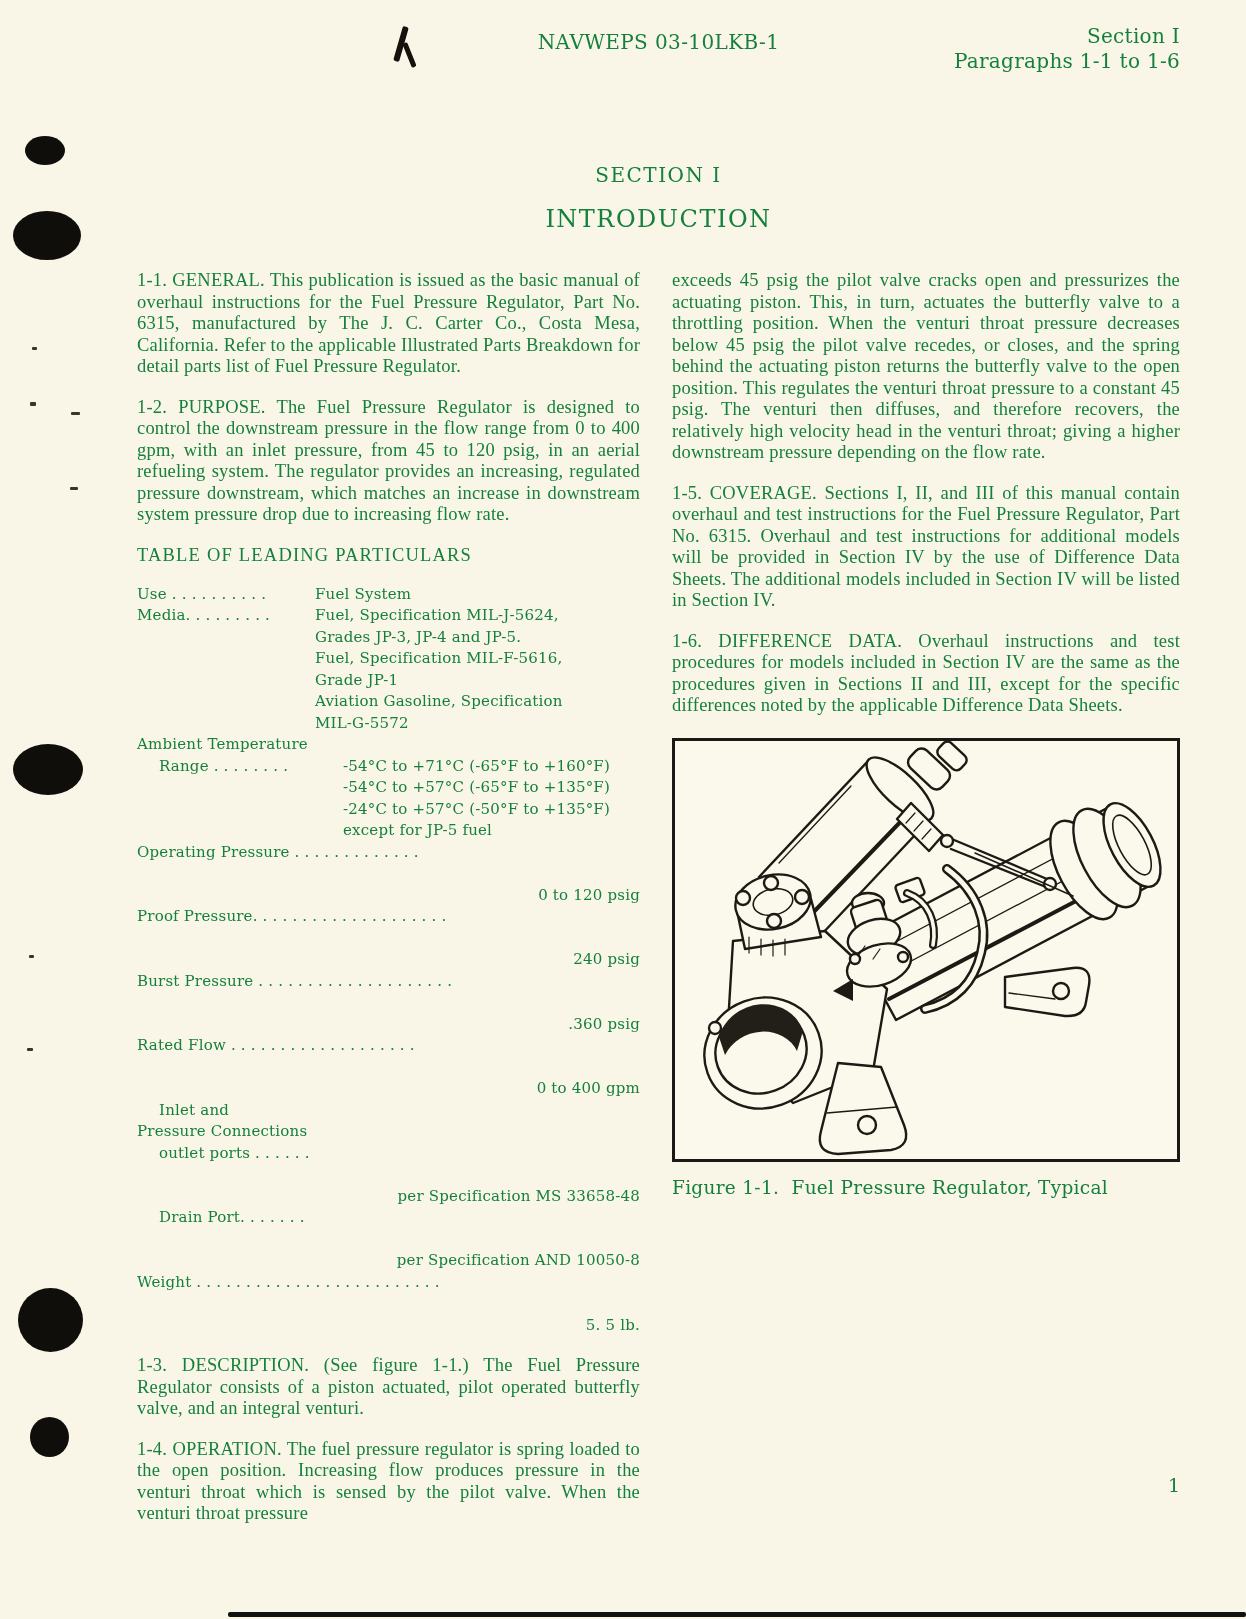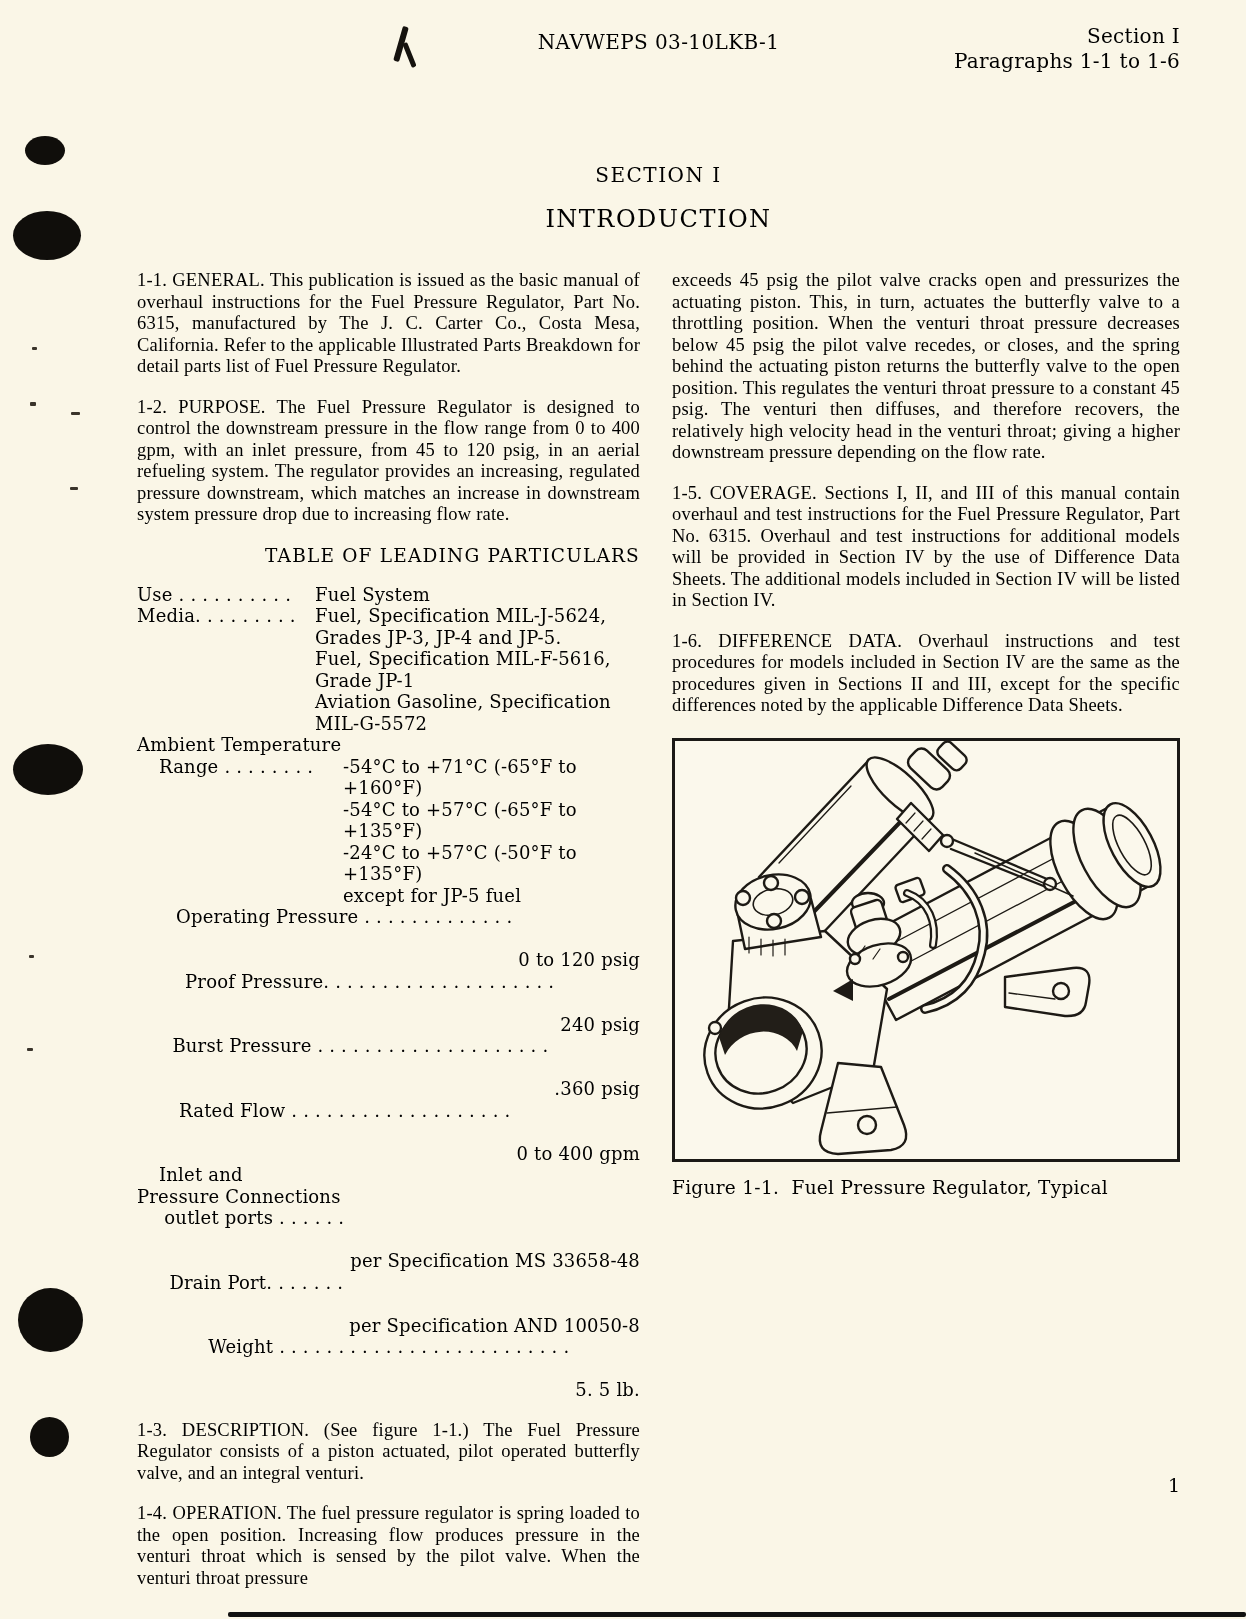--- a/index.html
+++ b/index.html
@@ -11,7 +11,7 @@
   .page{
     position:relative;width:1246px;height:1619px;overflow:hidden;
     background:#faf6e7;
-    color:#000000;
+    color:#15803d;
   }
   
   .bottom-scan-edge{position:absolute;left:228px;right:0;bottom:2px;height:5px;background:#111;border-radius:2px;}

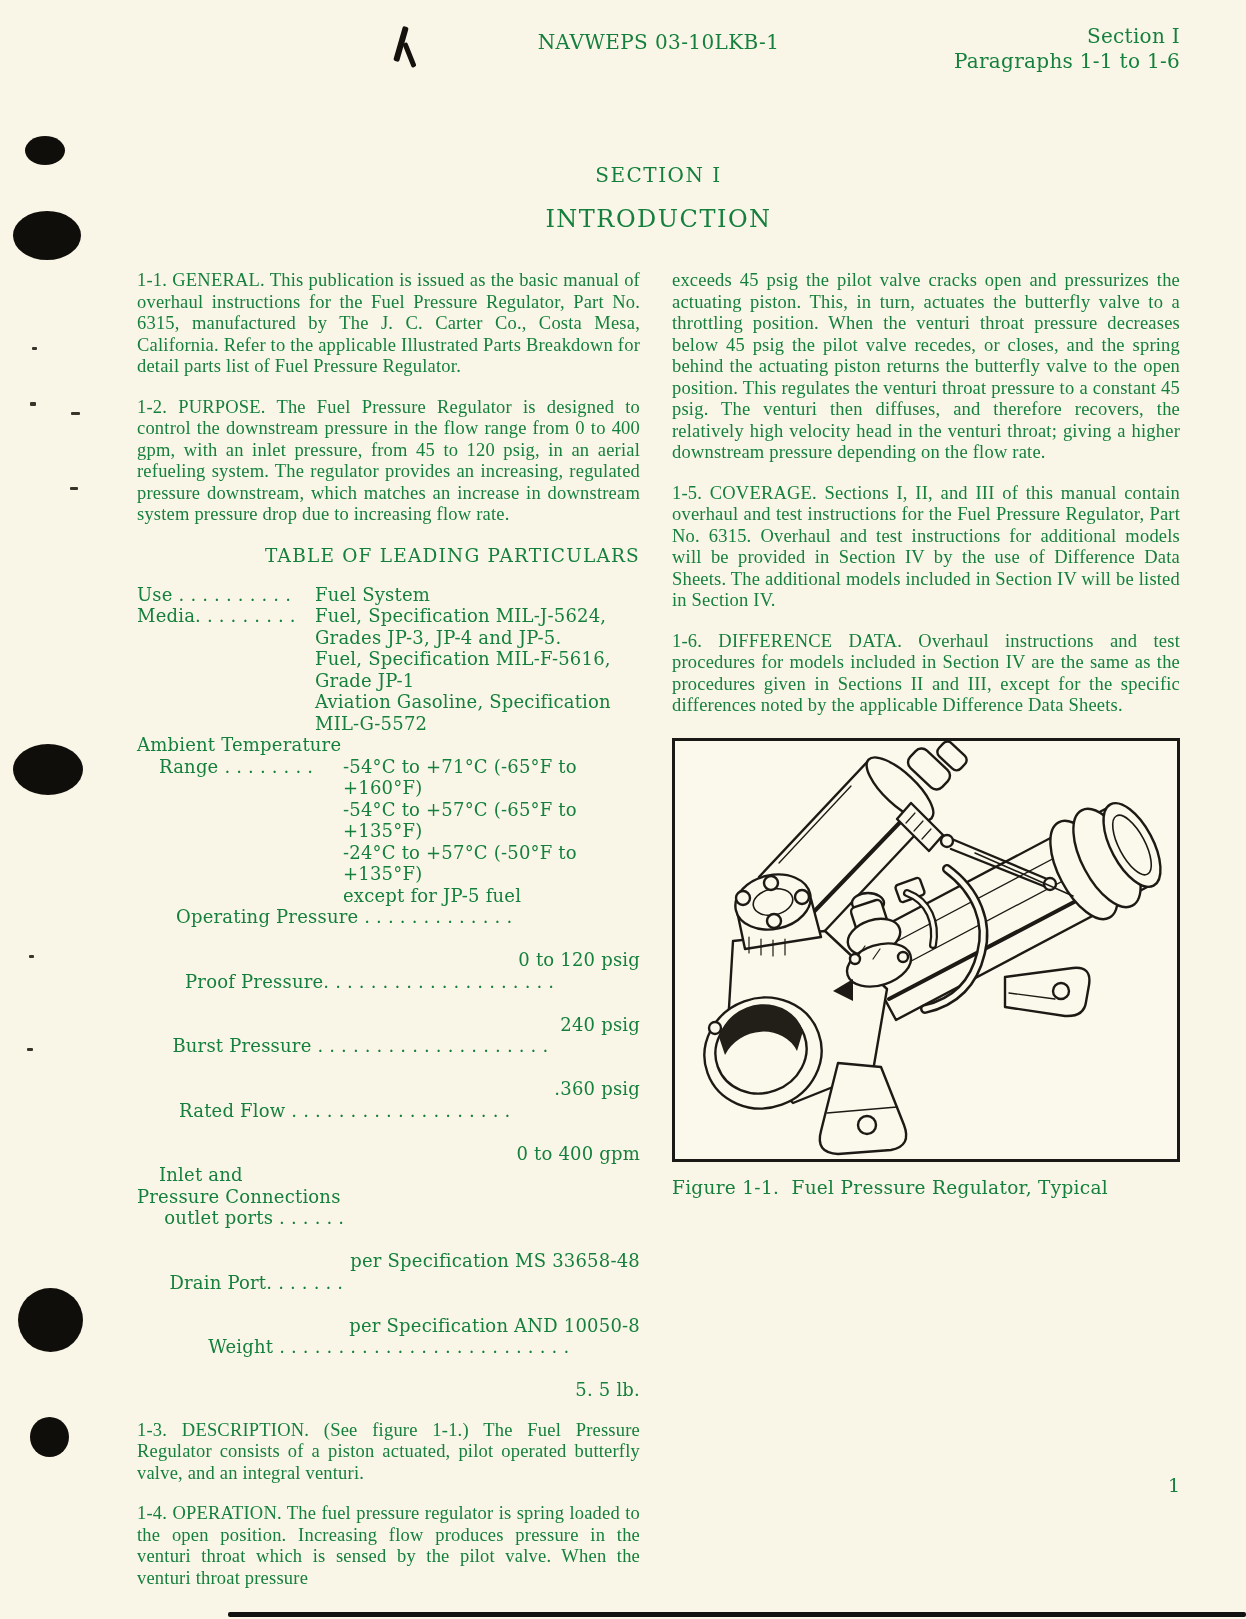--- a/index.html
+++ b/index.html
@@ -48,7 +48,7 @@
   .col-right{width:508px;}
   .col p{margin:0 0 19px 0;font-size:18.5px;line-height:21.5px;text-align:justify;letter-spacing:.2px;font-family:Liberation Serif, serif;}
   .particulars{margin:6px 0 19px 0;}
-  .part-title{text-align:right;font-size:18.5px;letter-spacing:1.2px;margin:8px 0 18px 0;}
+  .part-title{text-align:left;font-size:18.5px;letter-spacing:1.2px;margin:8px 0 18px 0;font-family:Liberation Serif, serif;}
   .prow{display:flex;font-size:18px;line-height:21.5px;letter-spacing:.2px;}
   .prow .lbl{white-space:pre-wrap;}
   .prow .val{white-space:pre-line;}

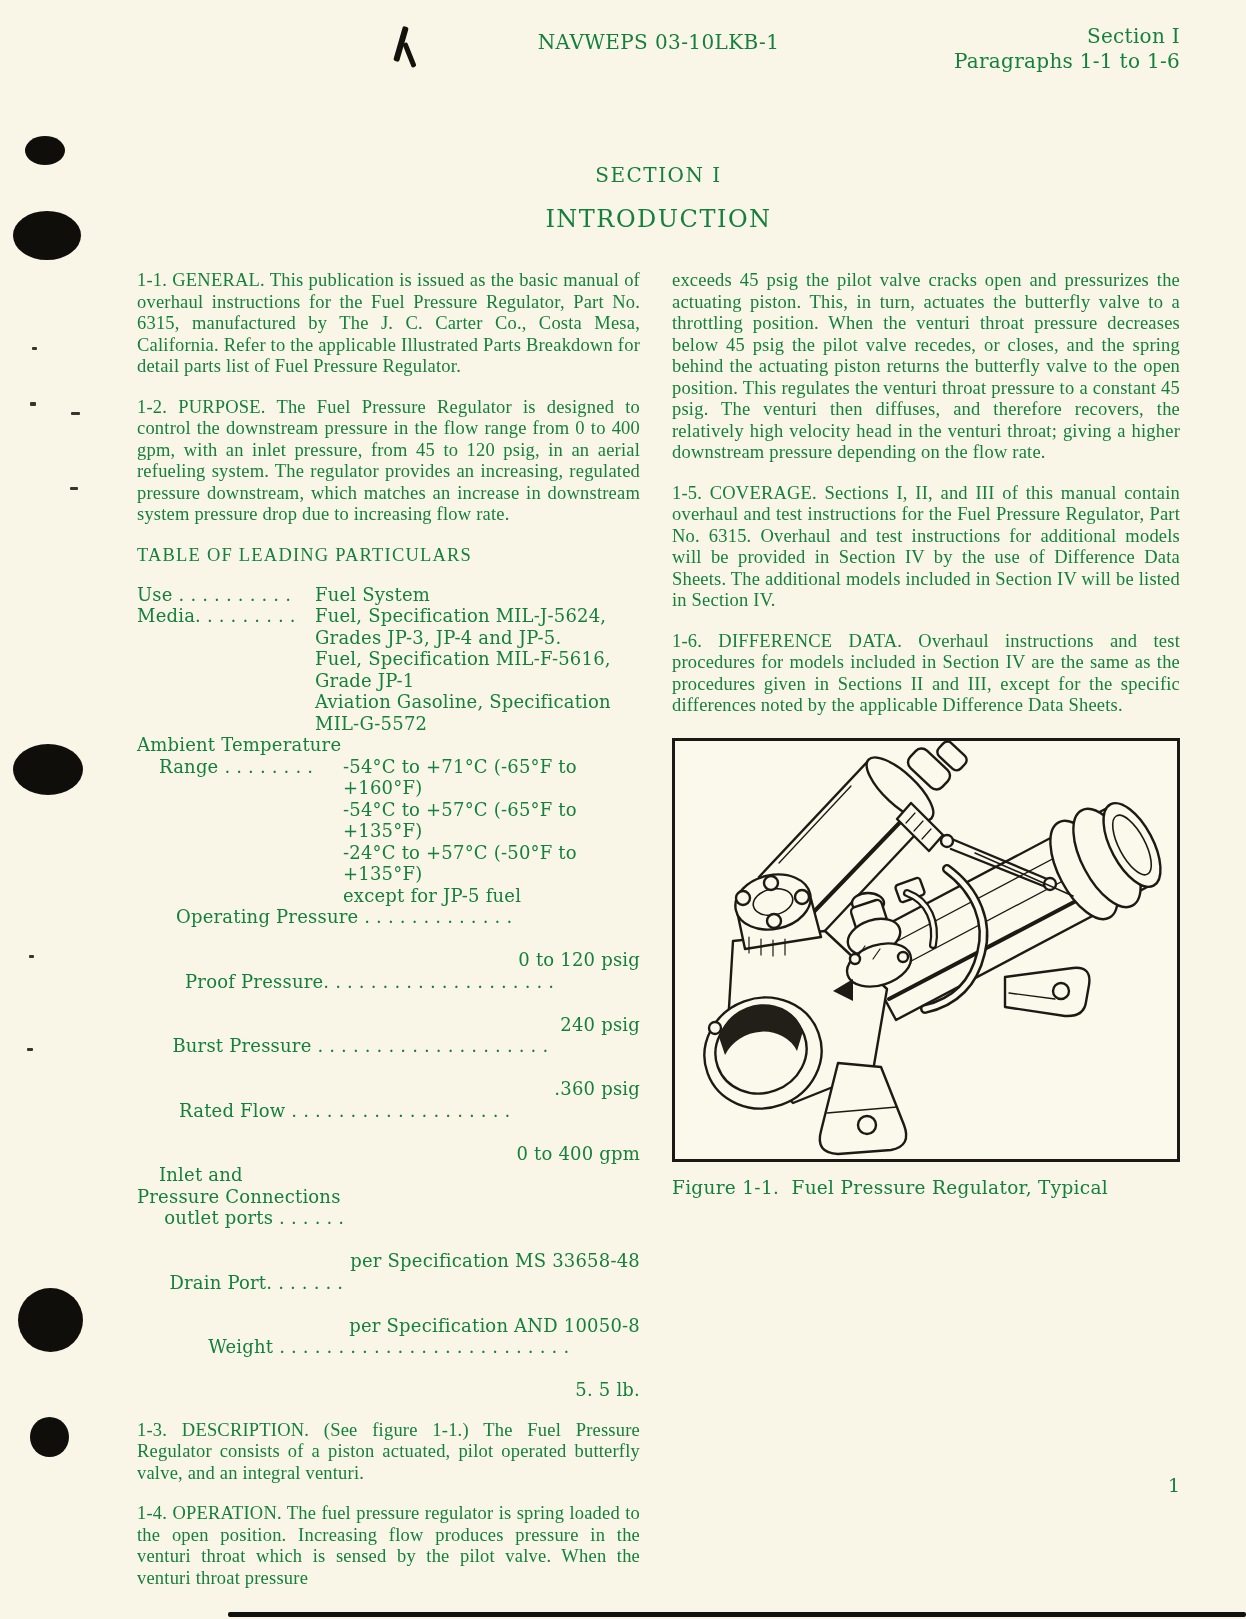--- a/index.html
+++ b/index.html
@@ -49,7 +49,7 @@
   .col p{margin:0 0 19px 0;font-size:18.5px;line-height:21.5px;text-align:justify;letter-spacing:.2px;font-family:Liberation Serif, serif;}
   .particulars{margin:6px 0 19px 0;}
   .part-title{text-align:left;font-size:18.5px;letter-spacing:1.2px;margin:8px 0 18px 0;font-family:Liberation Serif, serif;}
-  .prow{display:flex;font-size:18px;line-height:21.5px;letter-spacing:.2px;}
+  .prow{display:flex;font-size:15px;line-height:21.5px;letter-spacing:.2px;}
   .prow .lbl{white-space:pre-wrap;}
   .prow .val{white-space:pre-line;}
   .prow.colrow .lbl{flex:0 0 178px;}

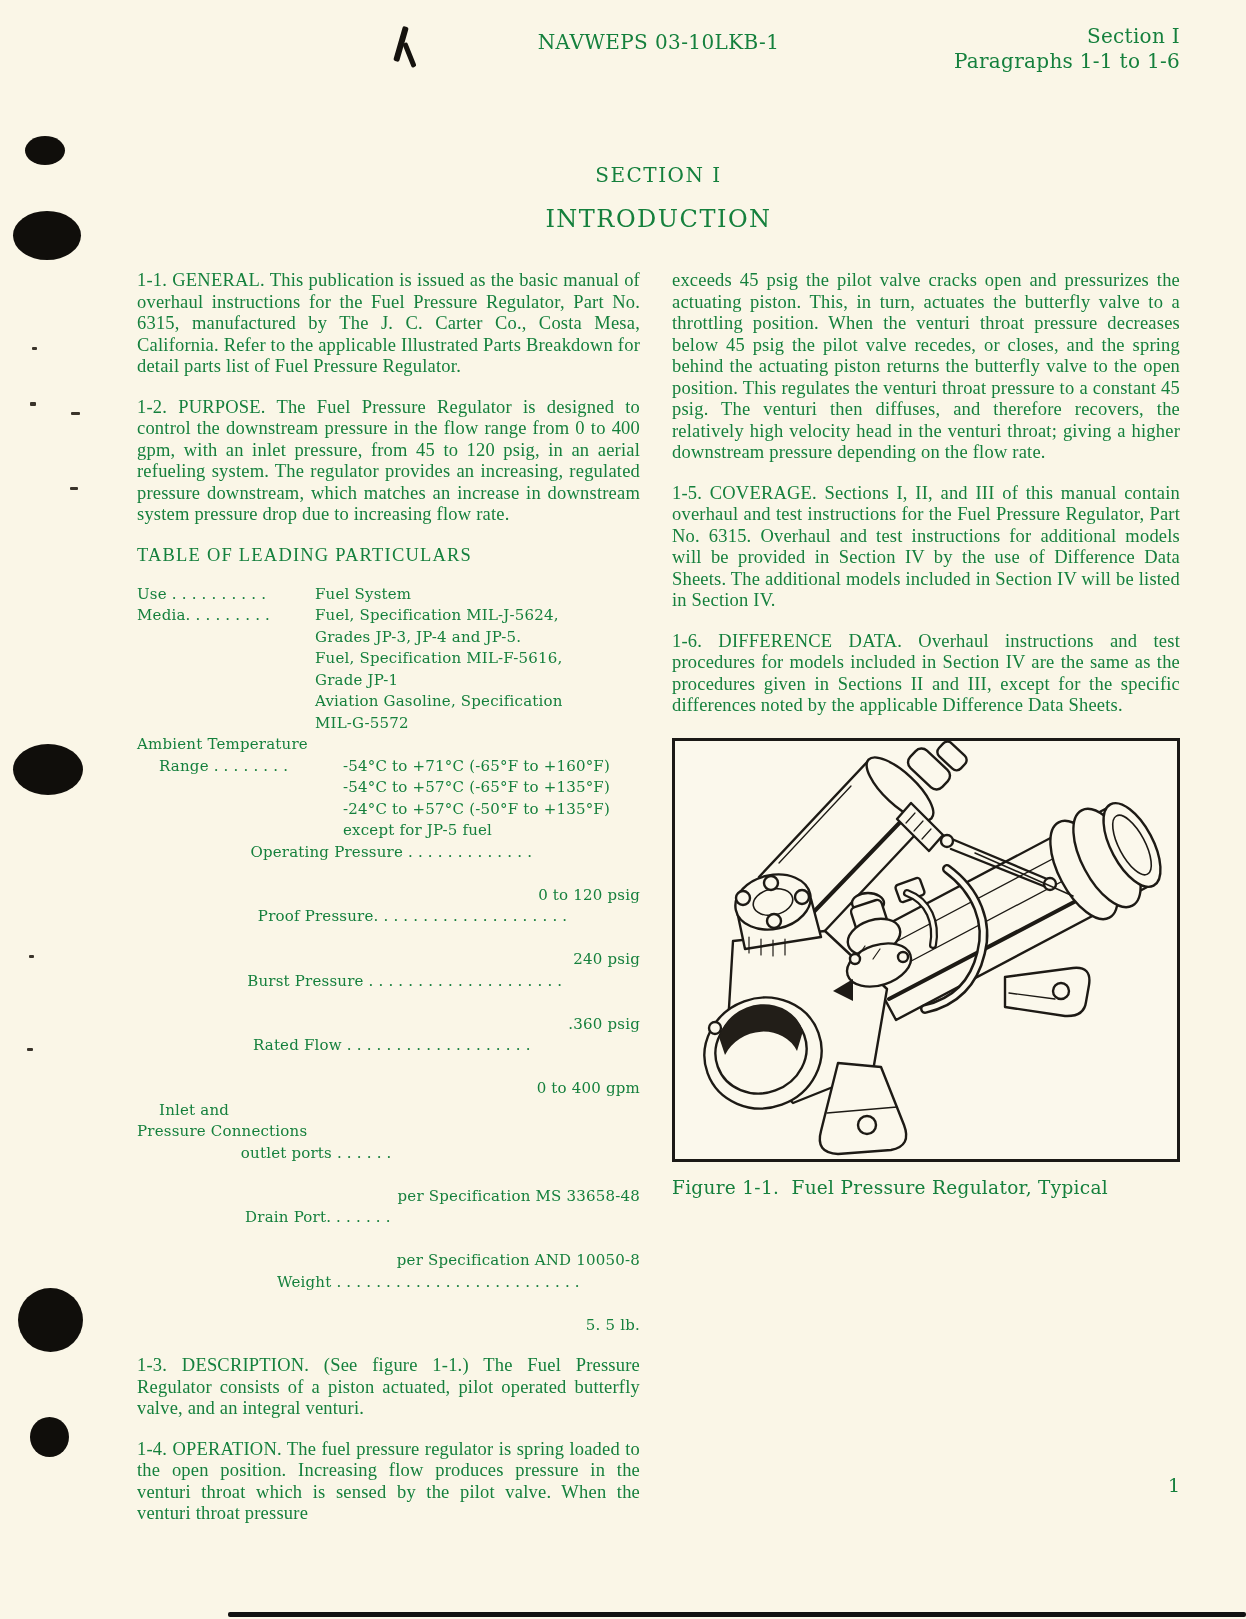--- a/index.html
+++ b/index.html
@@ -55,7 +55,7 @@
   .prow.colrow .lbl{flex:0 0 178px;}
   .prow.rangerow{padding-left:22px;}
   .prow.rangerow .lbl{flex:0 0 184px;}
-  .prow.fillrow{justify-content:flex-end;}
+  .prow.fillrow{justify-content:space-between;}
   .prow.fillrow .val{white-space:nowrap;margin-left:6px;margin-top:43px;}
   .prow.ind{padding-left:22px;}
 

